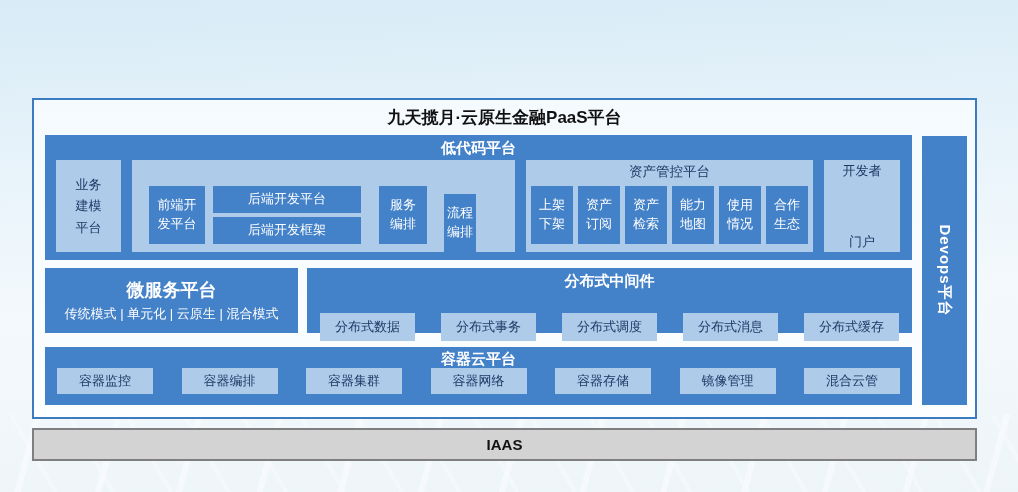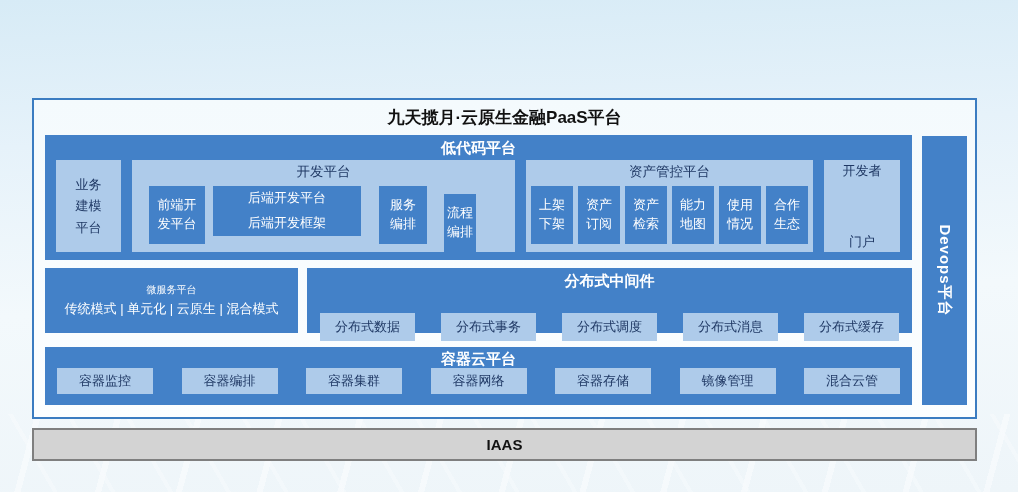--- a/index.html
+++ b/index.html
@@ -116,7 +116,6 @@
         </div>
 
         <div class="panel panel-dev">
-          <div class="panel-title">开发平台</div>
           <div class="dev-row">
             <div class="dark-box box-frontend">
               <span>前端开</span>

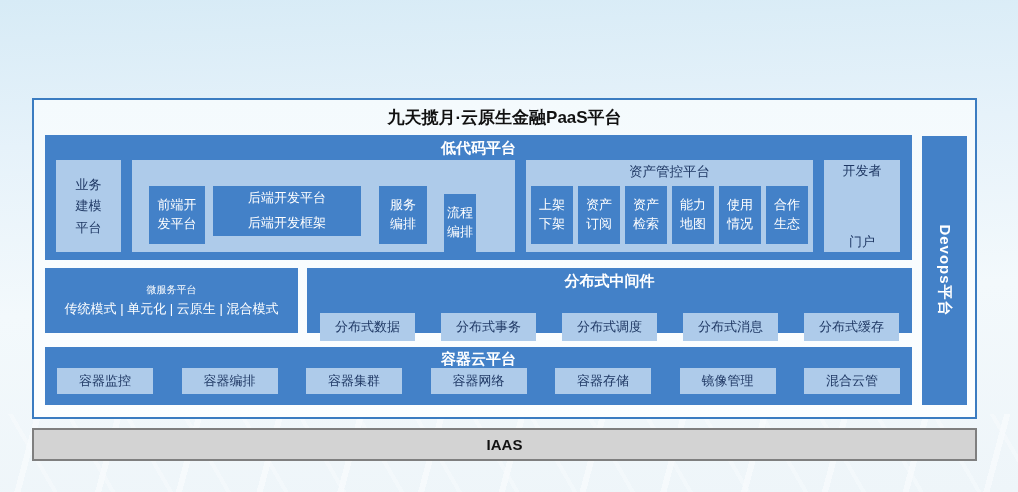--- a/index.html
+++ b/index.html
@@ -51,7 +51,7 @@
   .dev-row{position:absolute;left:0;top:26px;width:100%;height:58px;
     display:flex;padding:0 17px;}
   .box-frontend{width:56px;height:58px;}
-  .mid-col{width:148px;height:50px;display:flex;flex-direction:column;
+  .mid-col{width:148px;height:58px;display:flex;flex-direction:column;
     justify-content:space-between;margin-left:8px;}
   .mid-col .dark-box{height:27px;}
   .box-svc{width:48px;height:58px;margin-left:18px;}

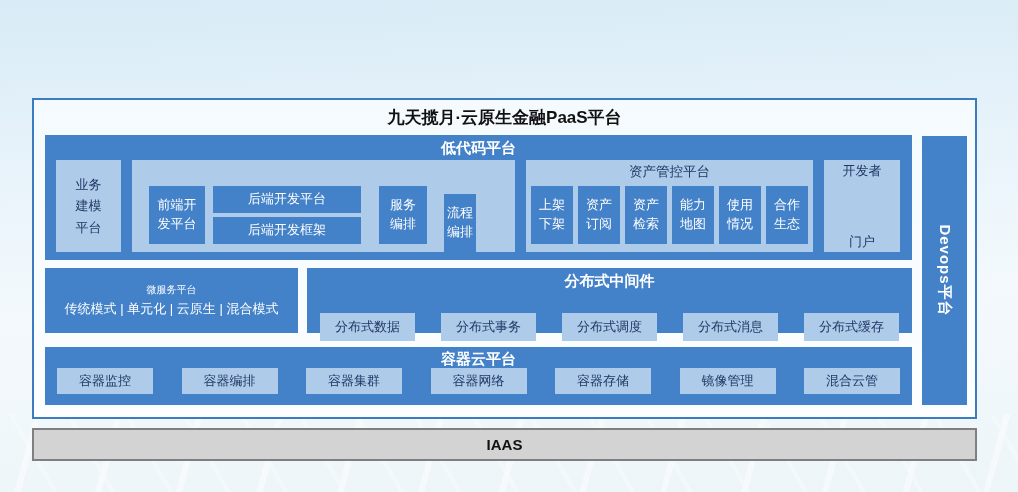--- a/index.html
+++ b/index.html
@@ -66,7 +66,7 @@
   
   .microservice{left:11px;top:168px;width:253px;height:65px;
     display:flex;flex-direction:column;align-items:center;justify-content:center;gap:3px;}
-  .ms-title{font-size:10px;font-weight:normal;color:#fff;}
+  .ms-title{font-size:18px;font-weight:bold;color:#fff;}
   .ms-sub{font-size:13px;color:#fff;}
   .middleware{left:273px;top:168px;width:605px;height:65px;}
   .mw-row{position:absolute;left:0;top:29px;width:100%;height:36px;

